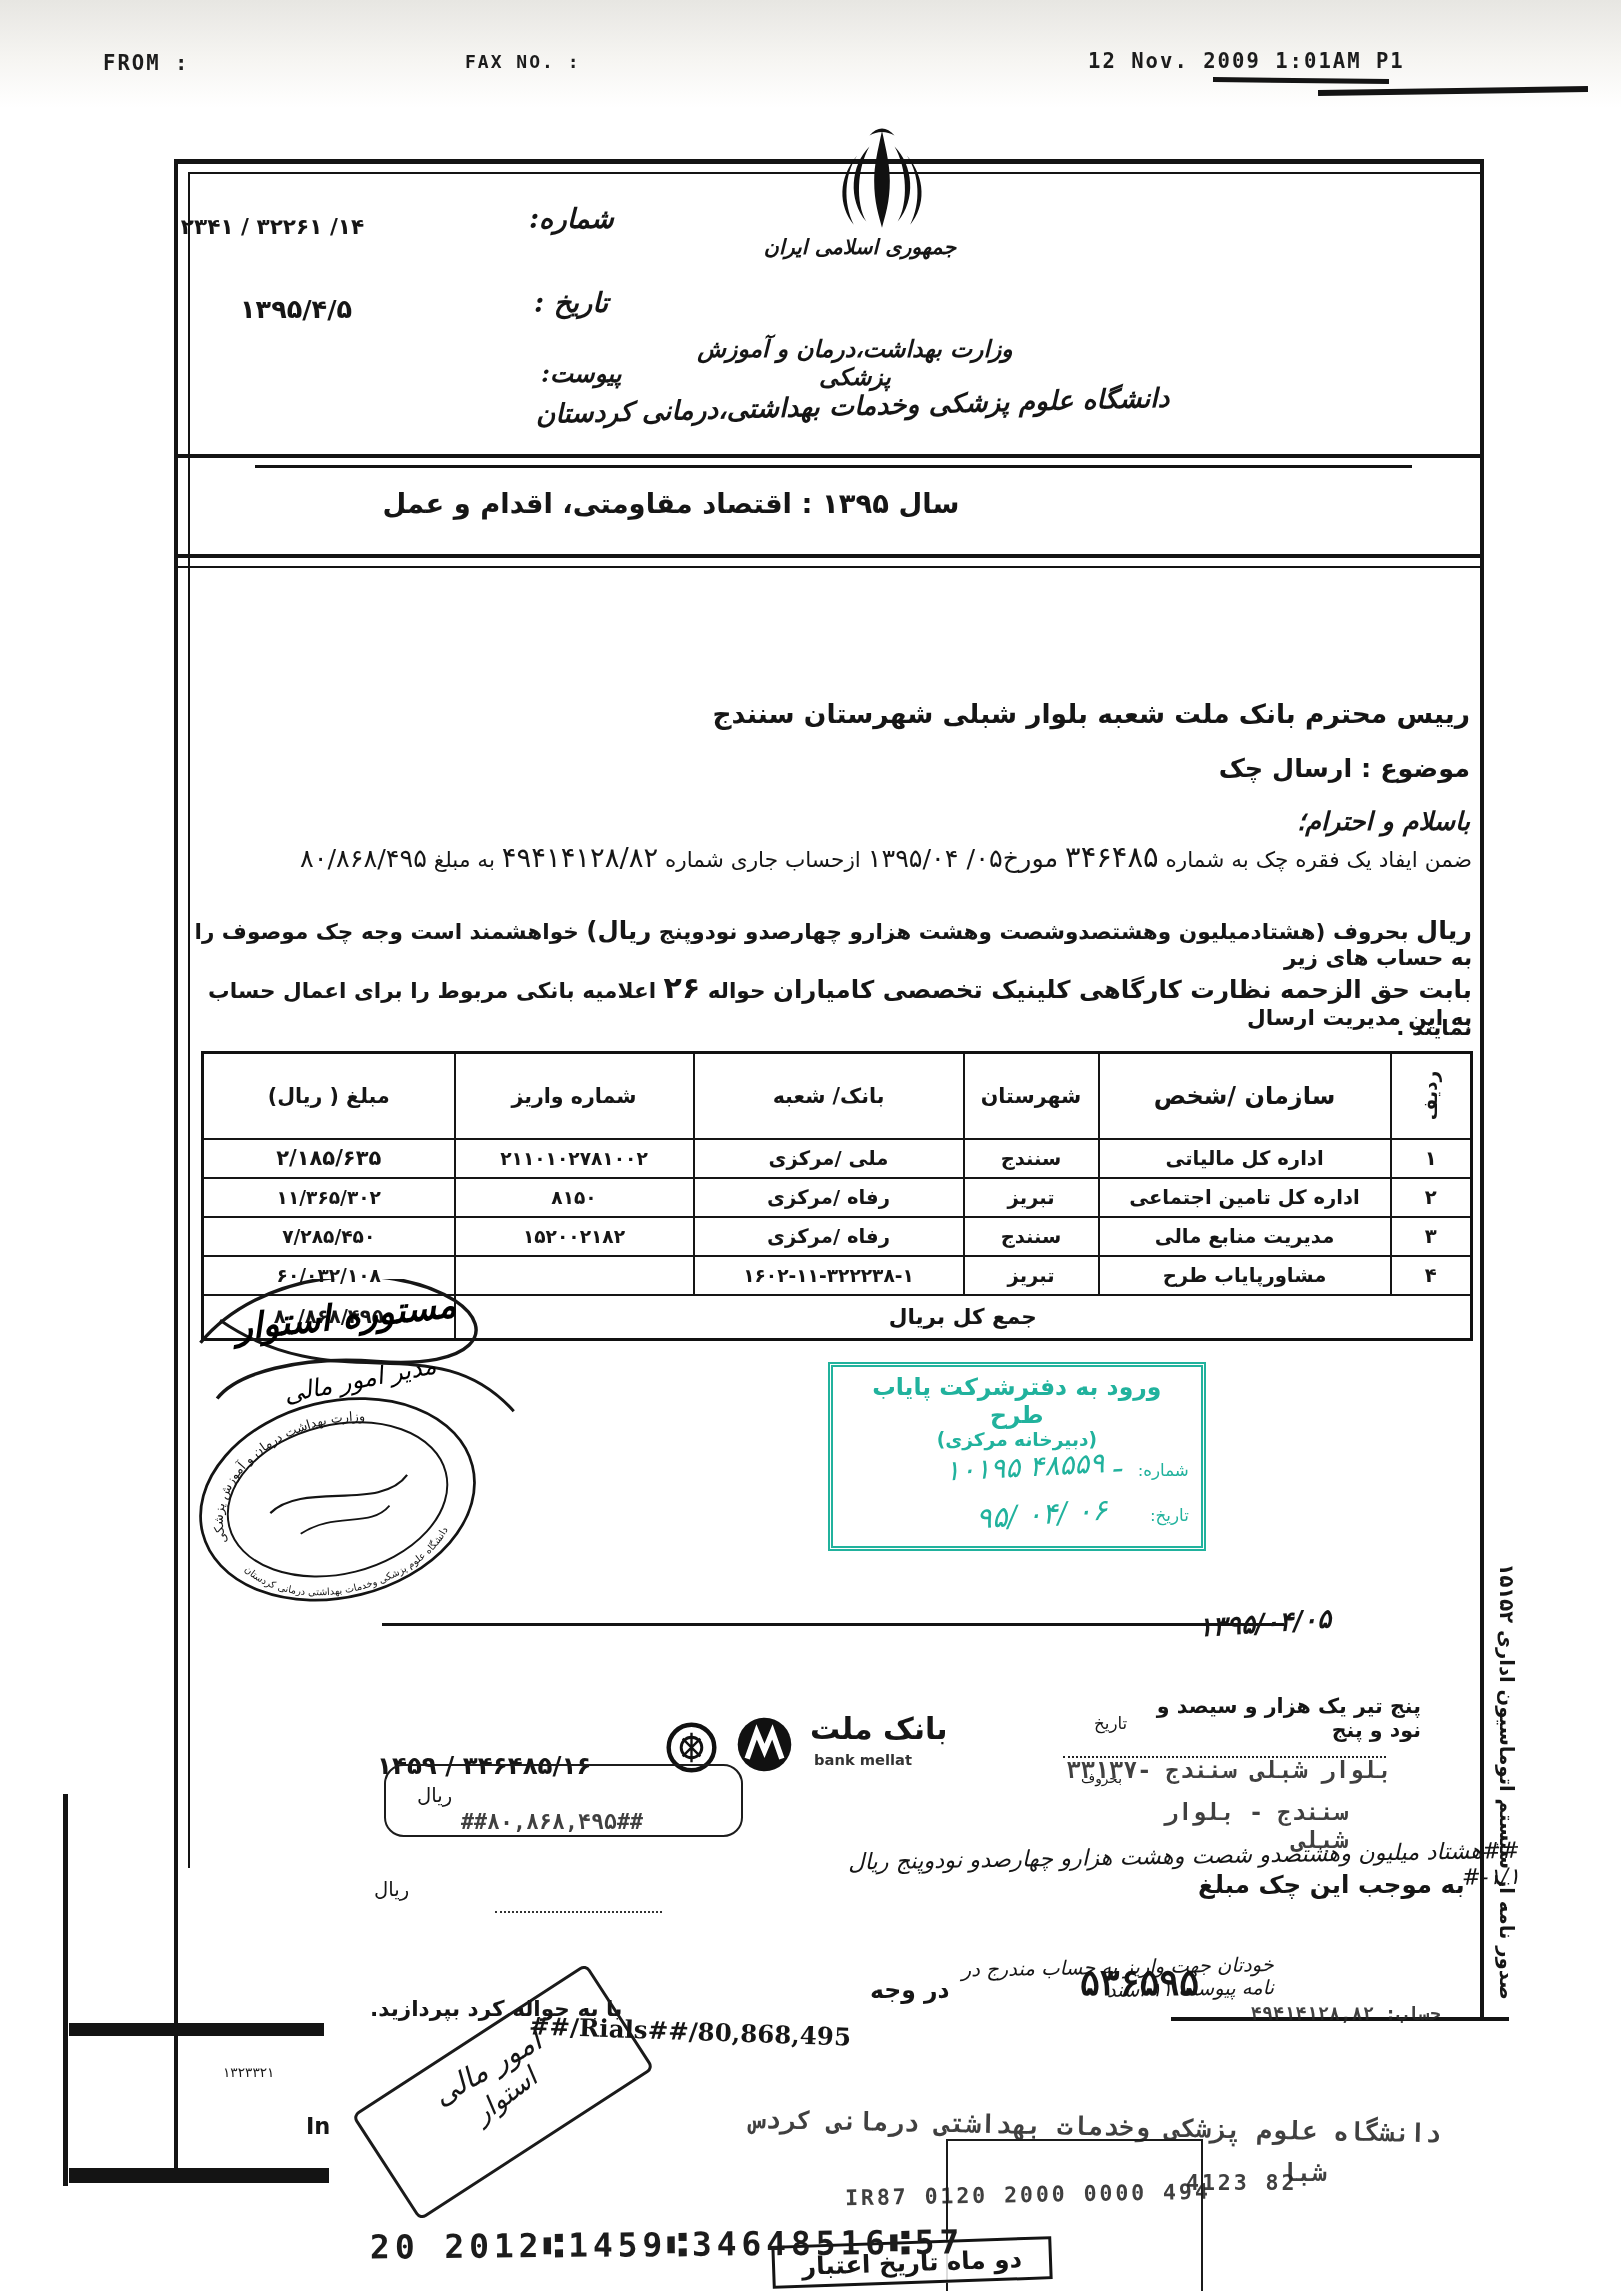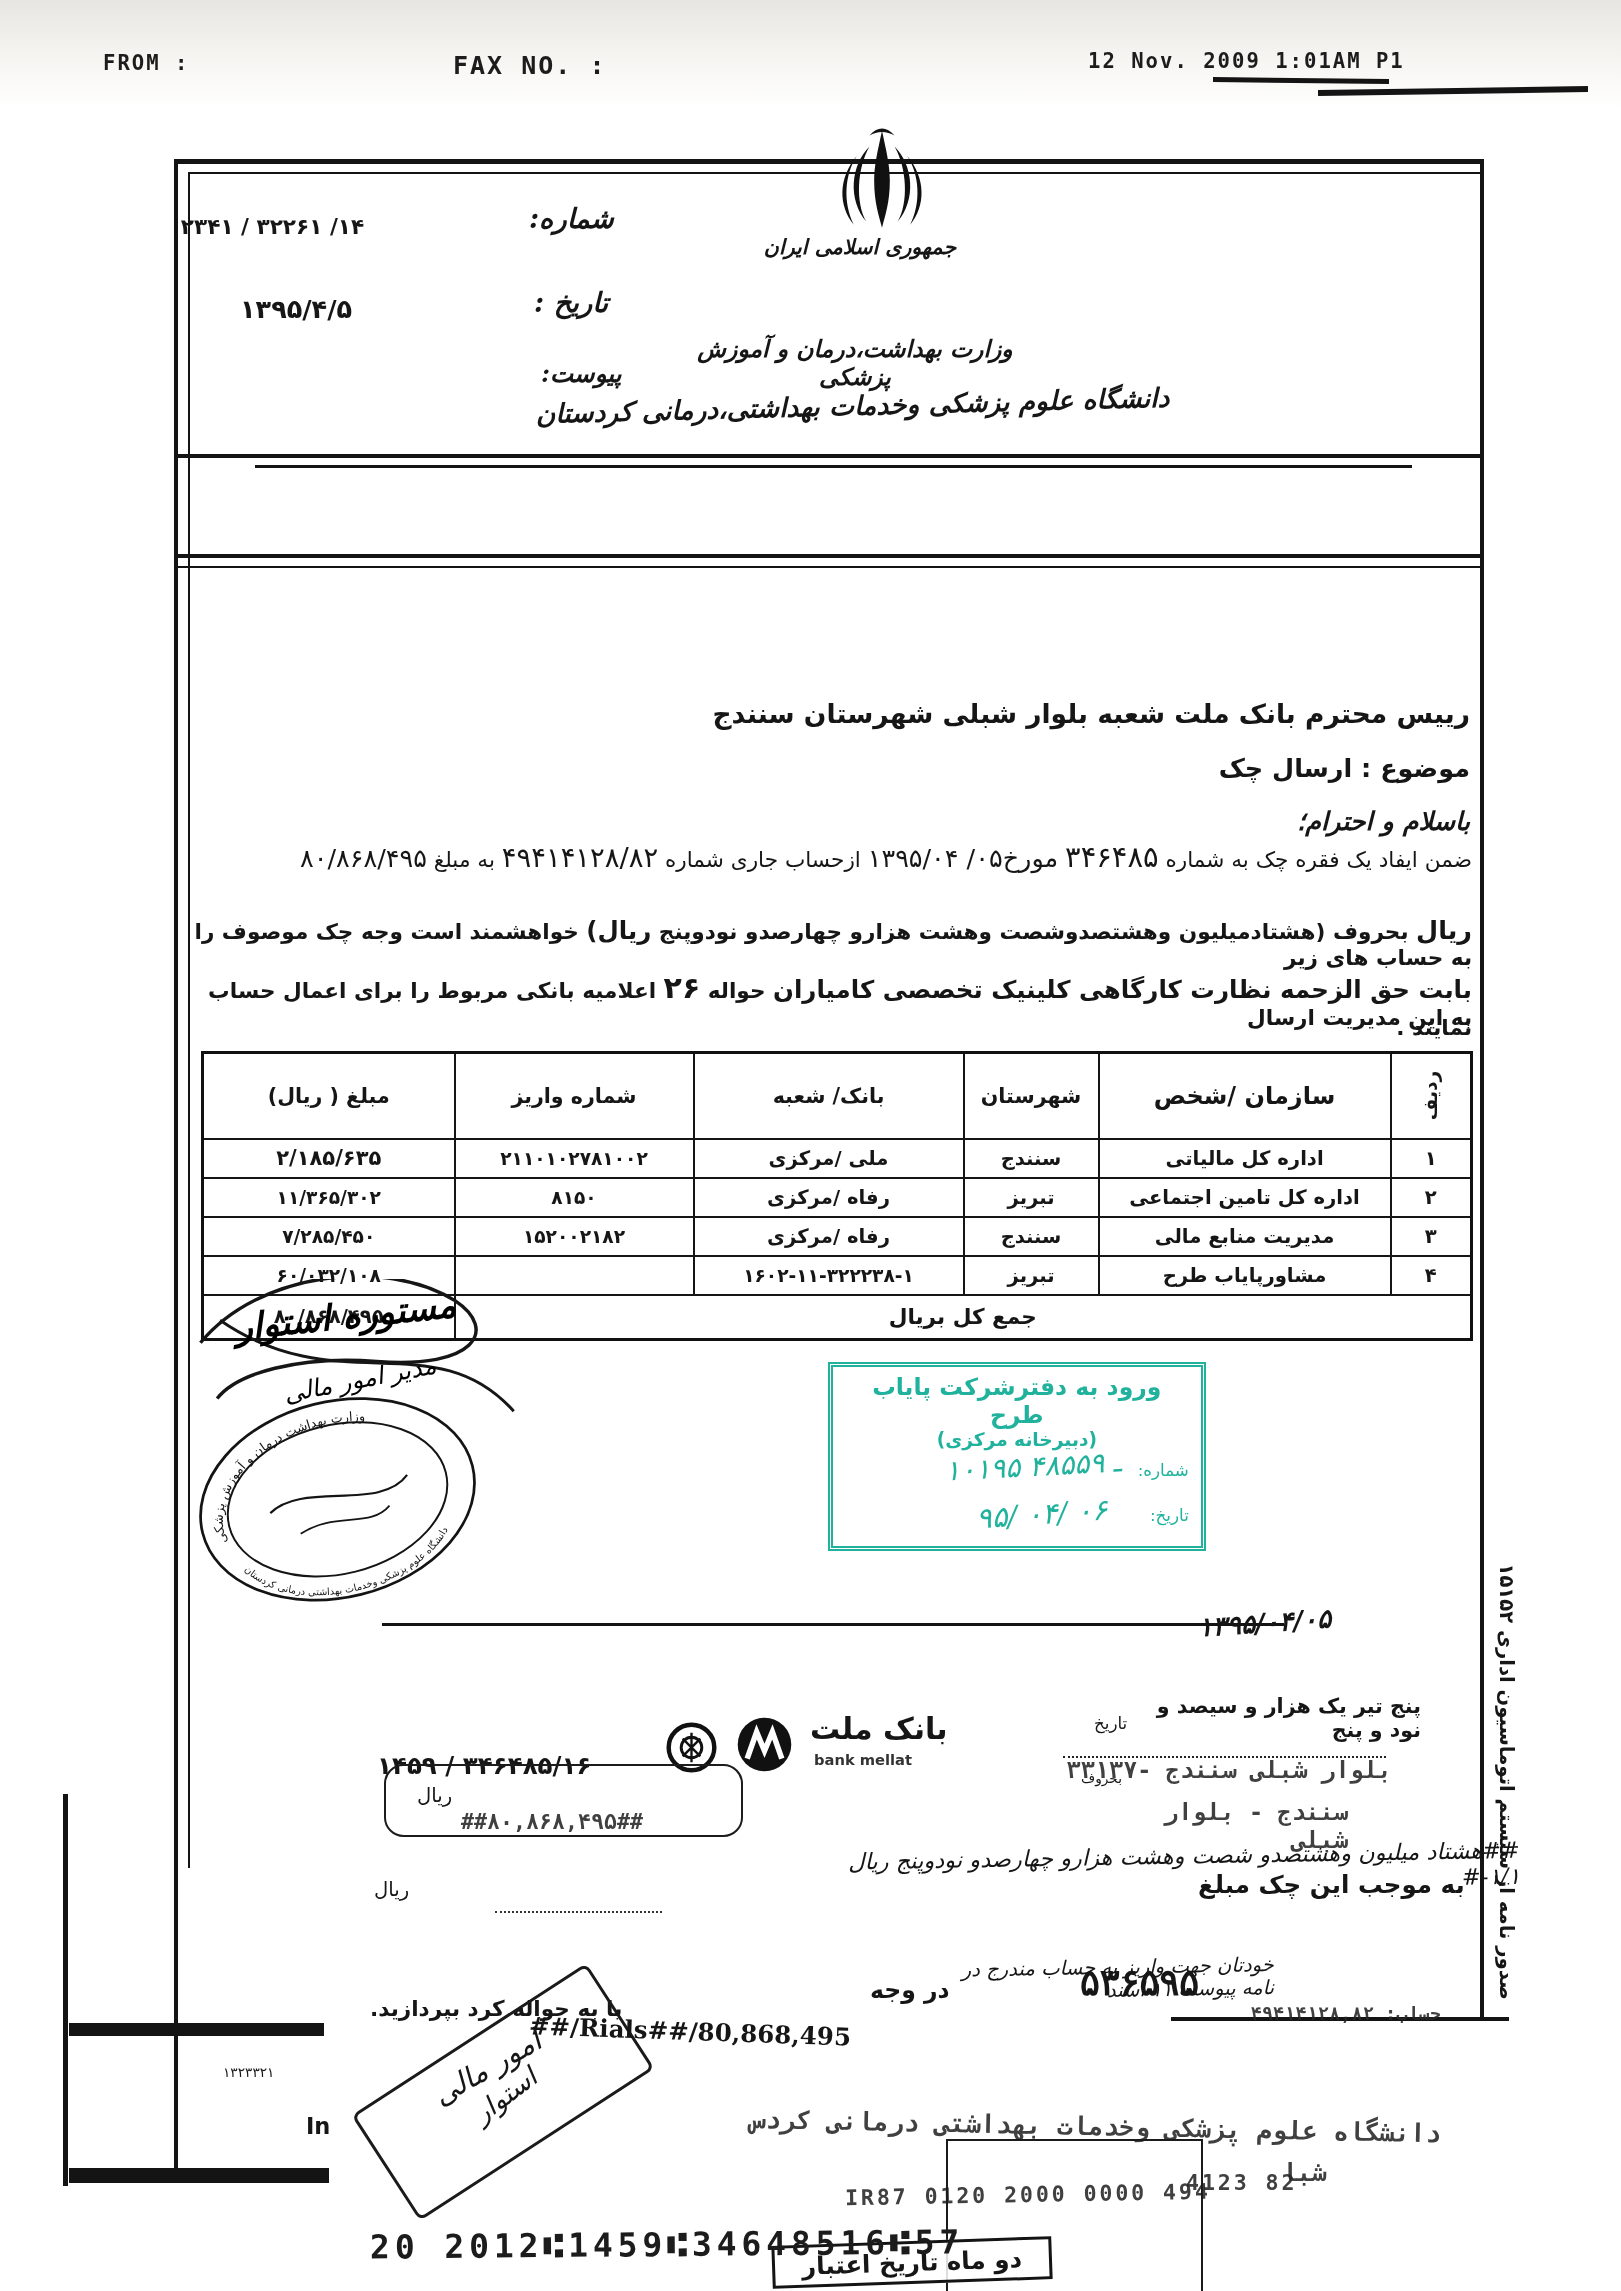--- a/index.html
+++ b/index.html
@@ -36,7 +36,7 @@
   <div class="abs topband" style="left:0;top:0;width:1621px;height:108px;"></div>
 
   <div class="abs ocr" style="left:103px;top:51px;font-size:20.6px;">FROM :</div>
-  <div class="abs ocr" style="left:453px;top:51px;font-size:25px;">FAX NO. :</div>
+  <div class="abs ocr" style="left:465px;top:51px;font-size:18px;">FAX NO. :</div>
   <div class="abs ocr" style="left:1088px;top:49px;font-size:20.6px;">12 Nov. 2009  1:01AM  P1</div>
   <div class="abs line" style="left:1213px;top:78px;width:176px;height:4.9px;transform:rotate(.6deg);"></div>
   <div class="abs line" style="left:1318px;top:88px;width:270px;height:5.9px;transform:rotate(-.8deg);"></div>

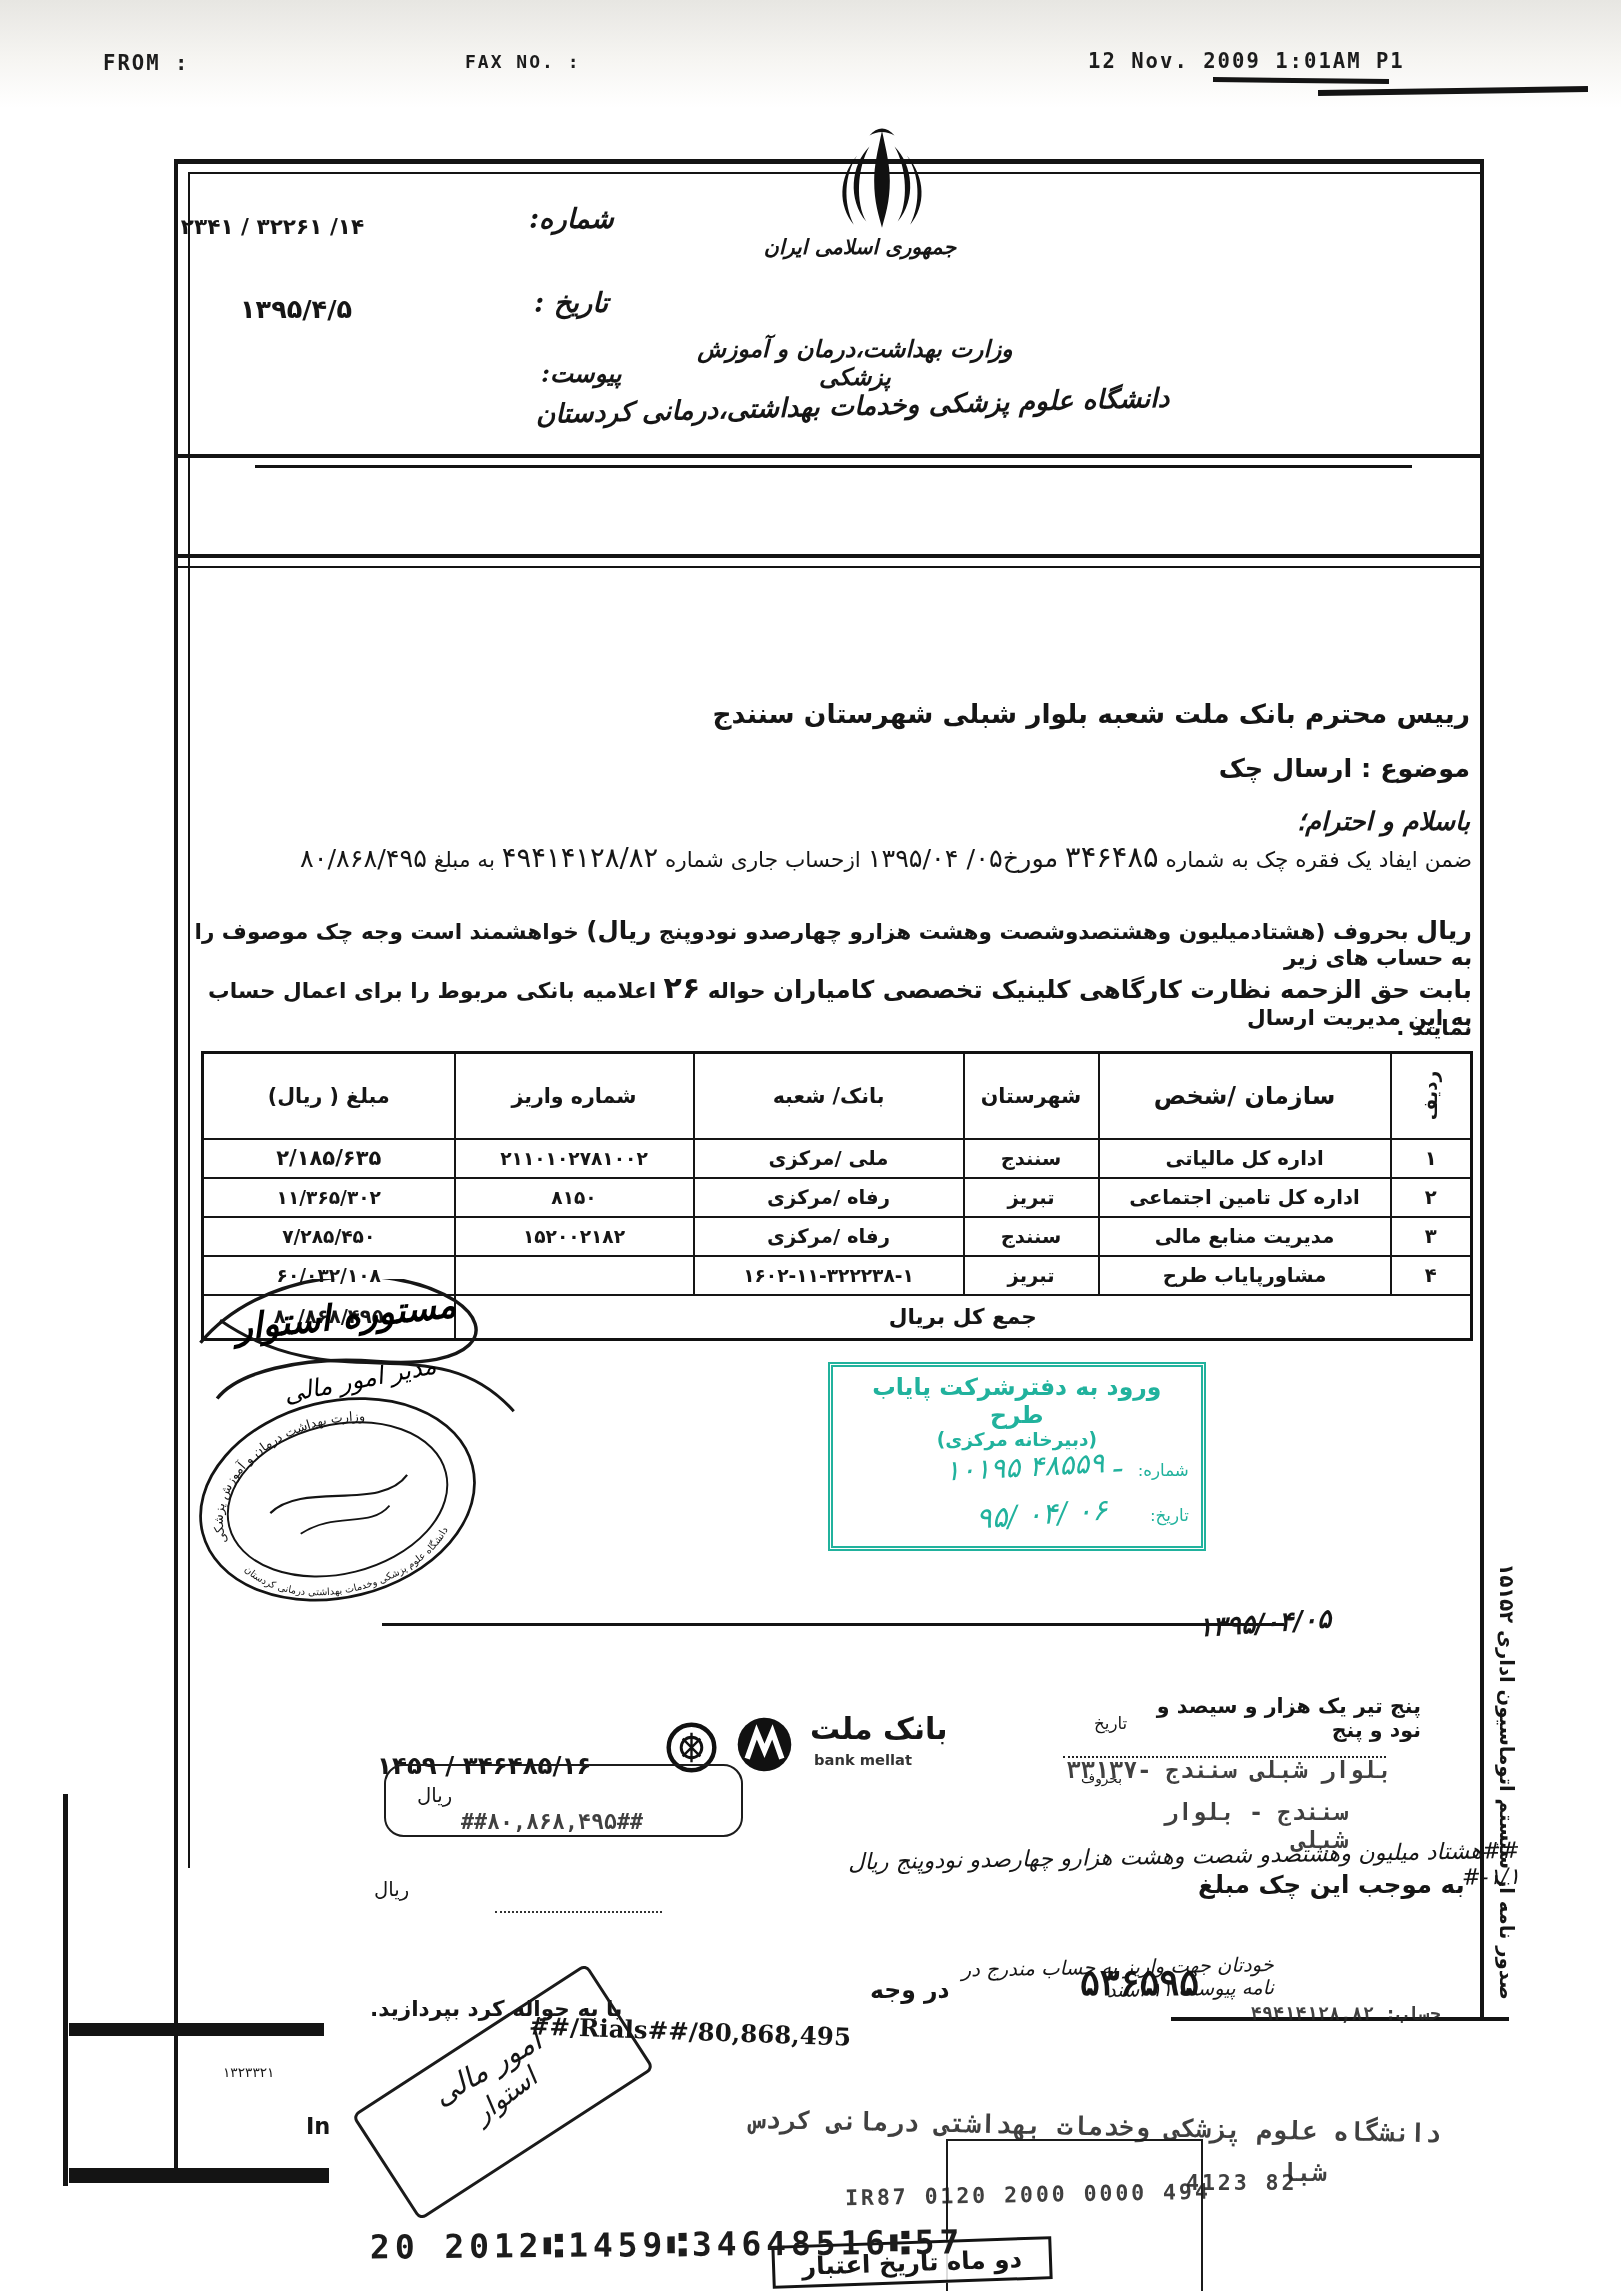--- a/index.html
+++ b/index.html
@@ -69,6 +69,7 @@
 
   <div class="abs line" style="left:174px;top:454px;width:1309px;height:3.9px;"></div>
   <div class="abs line" style="left:255px;top:465px;width:1157px;height:2.9px;"></div>
+  <div class="abs fa b ctr" style="left:333px;top:488px;width:676px;font-size:27.4px;">سال ۱۳۹۵ : اقتصاد مقاومتی، اقدام و عمل</div>
   <div class="abs line" style="left:174px;top:554px;width:1309px;height:3.9px;"></div>
   <div class="abs line" style="left:174px;top:566px;width:1309px;height:2px;"></div>
 

